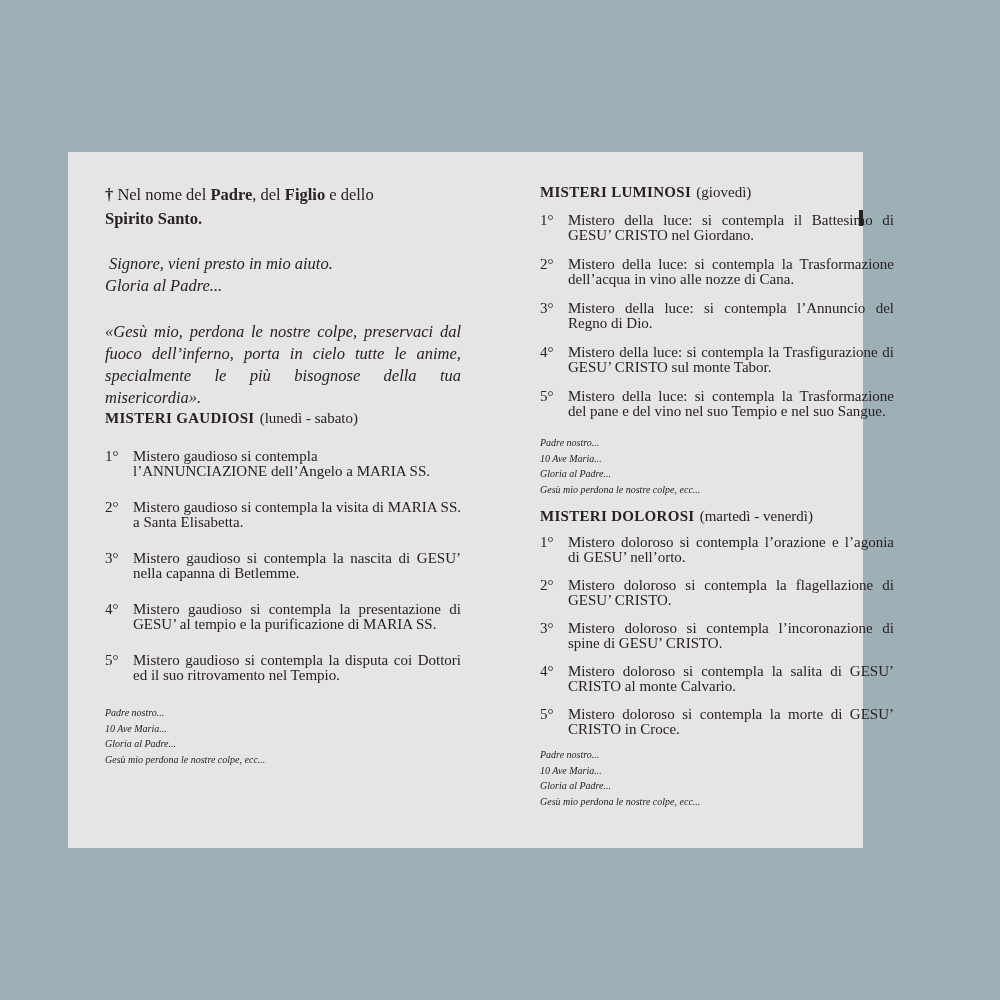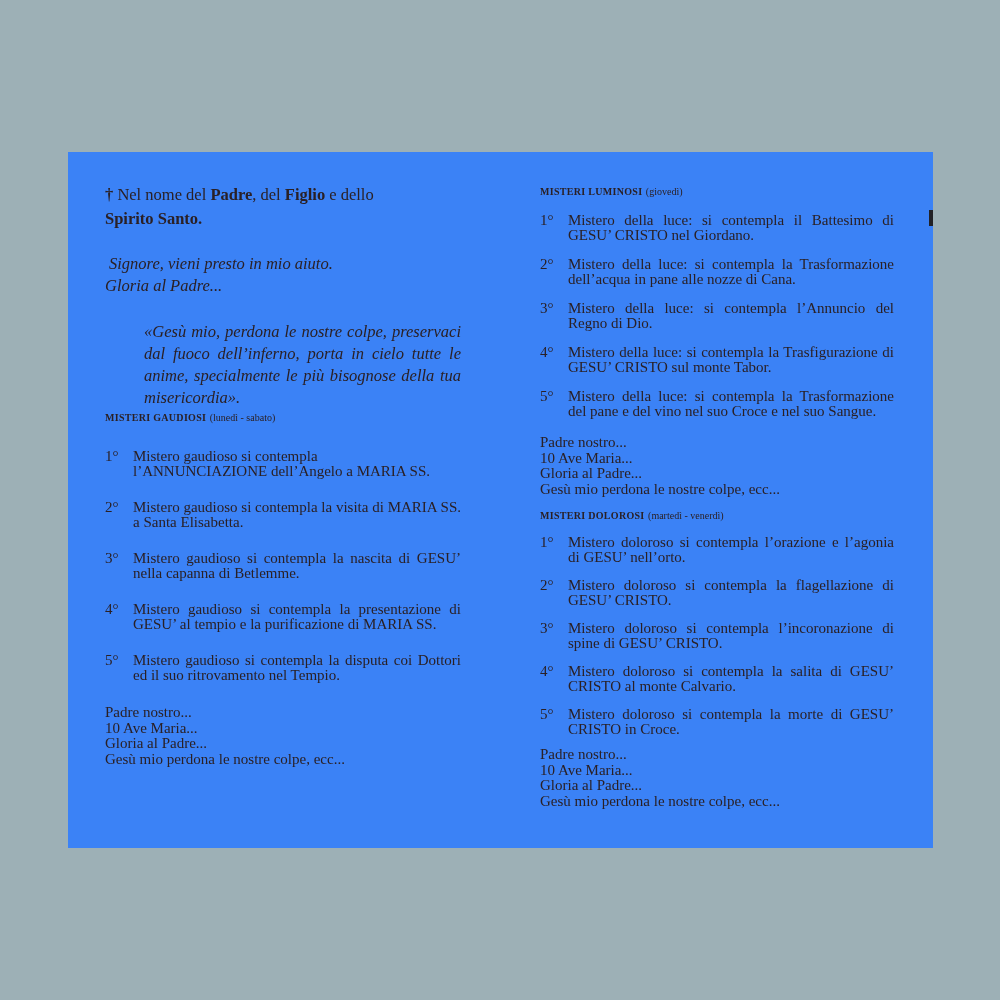--- a/index.html
+++ b/index.html
@@ -13,8 +13,8 @@
   }
   .paper{
     position:absolute;left:68px;top:152px;
-    width:865px;height:696px;
-    background:#3b82f6;
+    width:795px;height:696px;
+    background:#e5e5e5;
   }
   .col{position:absolute;top:0;}
   .col-left{left:37px;width:356px;}

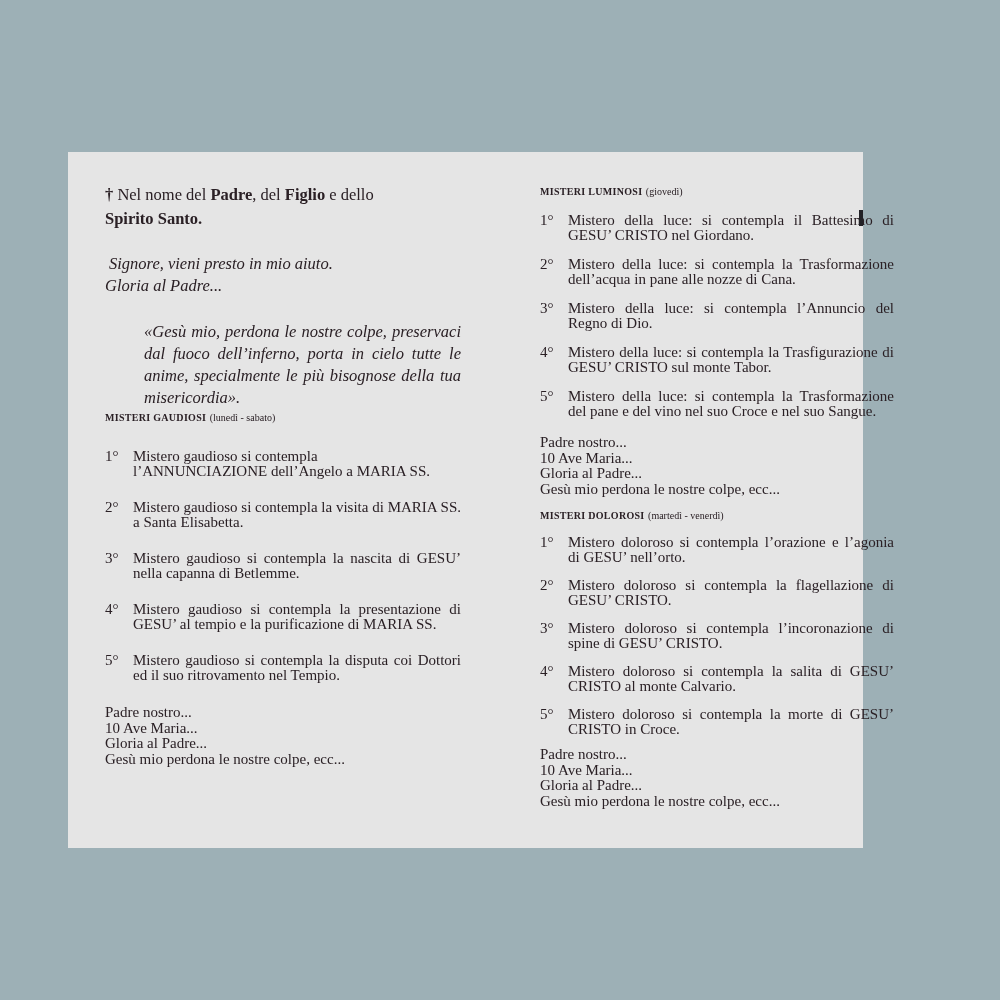--- a/index.html
+++ b/index.html
@@ -26,7 +26,7 @@
   .ti{text-indent:4px;margin-top:20px;}
   .fatima{margin-top:24px;font-size:16.5px;line-height:22px;font-style:italic;text-align:justify;margin-left:39px;}
 
-  .sec-head{font-size:10px;line-height:18px;}
+  .sec-head{font-size:15px;line-height:18px;}
   .sec-head .title{font-weight:bold;letter-spacing:0.3px;}
   .sec-head .days{margin-left:0.35em;}
   .mt-left-head{}

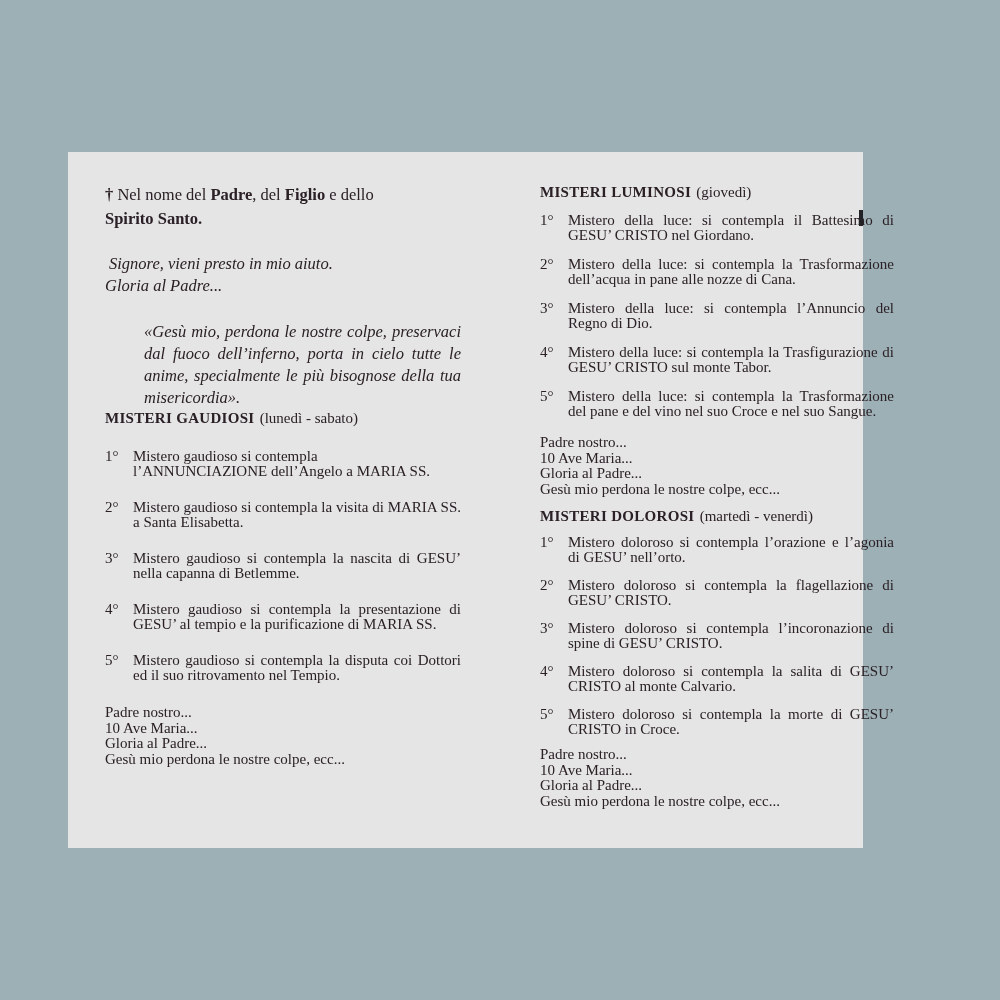--- a/index.html
+++ b/index.html
@@ -125,7 +125,7 @@
       </div>
       <div class="item">
         <span class="num">2°</span>
-        <span class="txt">Mistero della luce: si contempla la Trasformazione dell’acqua in pane alle nozze di Cana.</span>
+        <span class="txt">Mistero della luce: si contempla la Trasformazione dell’acqua in vino alle nozze di Cana.</span>
       </div>
       <div class="item">
         <span class="num">3°</span>

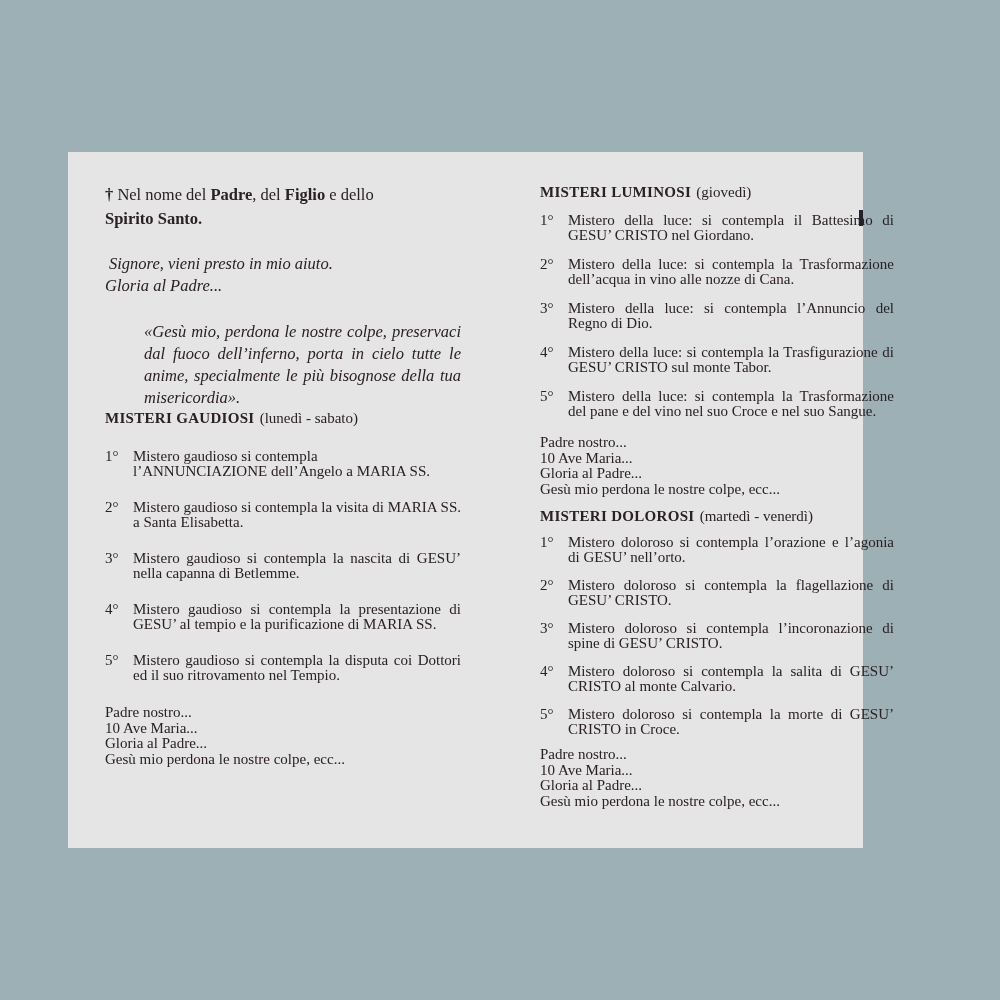--- a/index.html
+++ b/index.html
@@ -24,7 +24,7 @@
   .bold{font-weight:bold;}
   .invocation{margin-top:22px;font-size:16.5px;line-height:22px;font-style:italic;}
   .ti{text-indent:4px;margin-top:20px;}
-  .fatima{margin-top:24px;font-size:16.5px;line-height:22px;font-style:italic;text-align:justify;margin-left:39px;}
+  .fatima{margin-top:24px;font-size:16.5px;line-height:22px;font-style:italic;text-align:justify;}
 
   .sec-head{font-size:15px;line-height:18px;}
   .sec-head .title{font-weight:bold;letter-spacing:0.3px;}

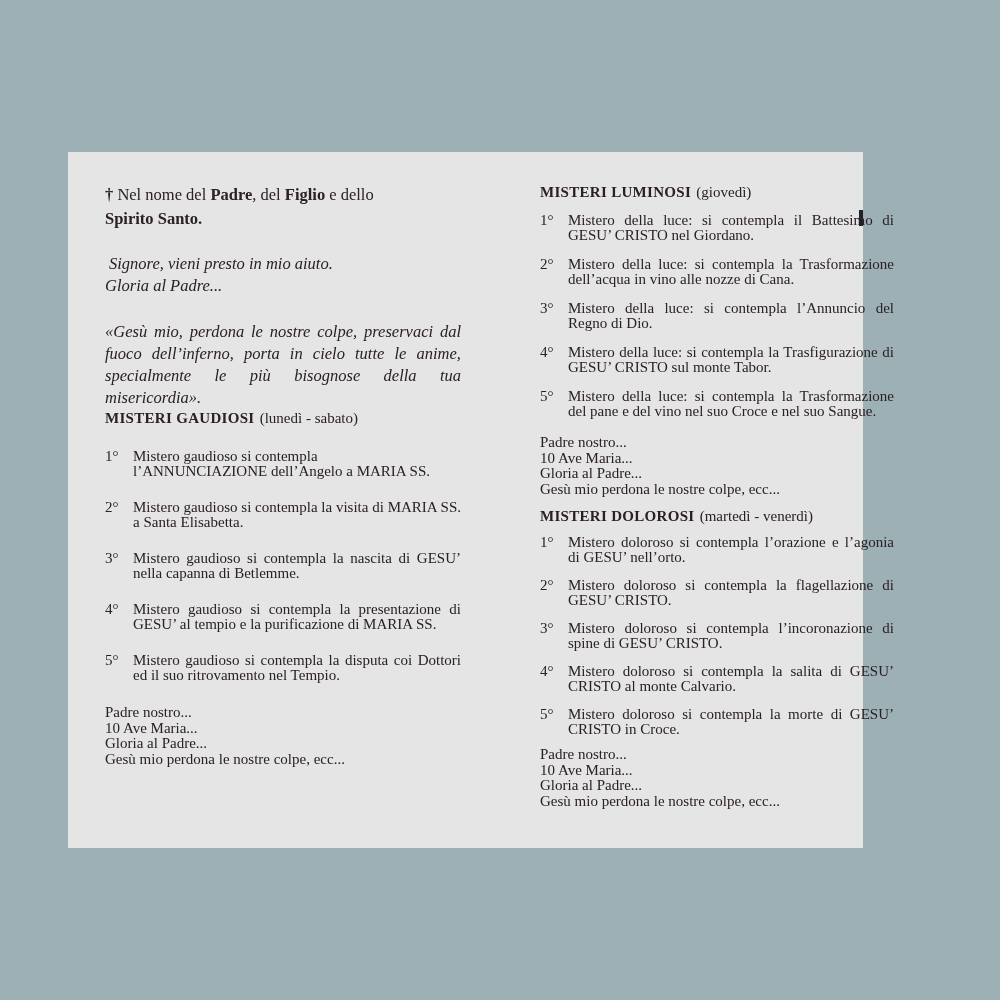--- a/index.html
+++ b/index.html
@@ -137,7 +137,7 @@
       </div>
       <div class="item">
         <span class="num">5°</span>
-        <span class="txt">Mistero della luce: si contempla la Trasformazione del pane e del vino nel suo Croce e nel suo Sangue.</span>
+        <span class="txt">Mistero della luce: si contempla la Trasformazione del pane e del vino nel suo Tempio e nel suo Sangue.</span>
       </div>
     </div>
 

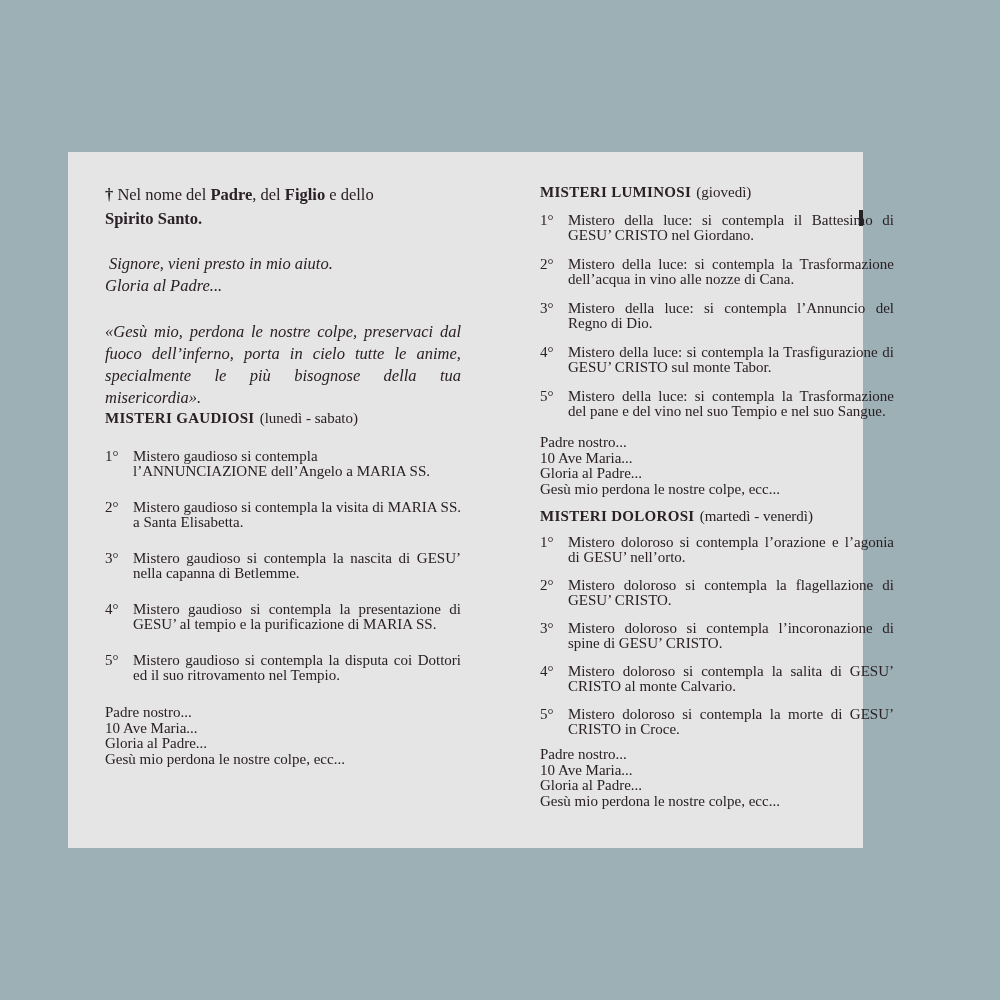--- a/index.html
+++ b/index.html
@@ -45,7 +45,7 @@
   .num{flex:0 0 28px;}
   .txt{flex:1;text-align:justify;white-space:pre-line;}
 
-  .prayers{font-size:15px;line-height:15.5px;}
+  .prayers{font-size:10px;line-height:15.5px;font-style:italic;}
   .prayers-left{margin-top:22px;}
   .prayers-right1{margin-top:16px;}
   .prayers-right2{margin-top:10px;}

